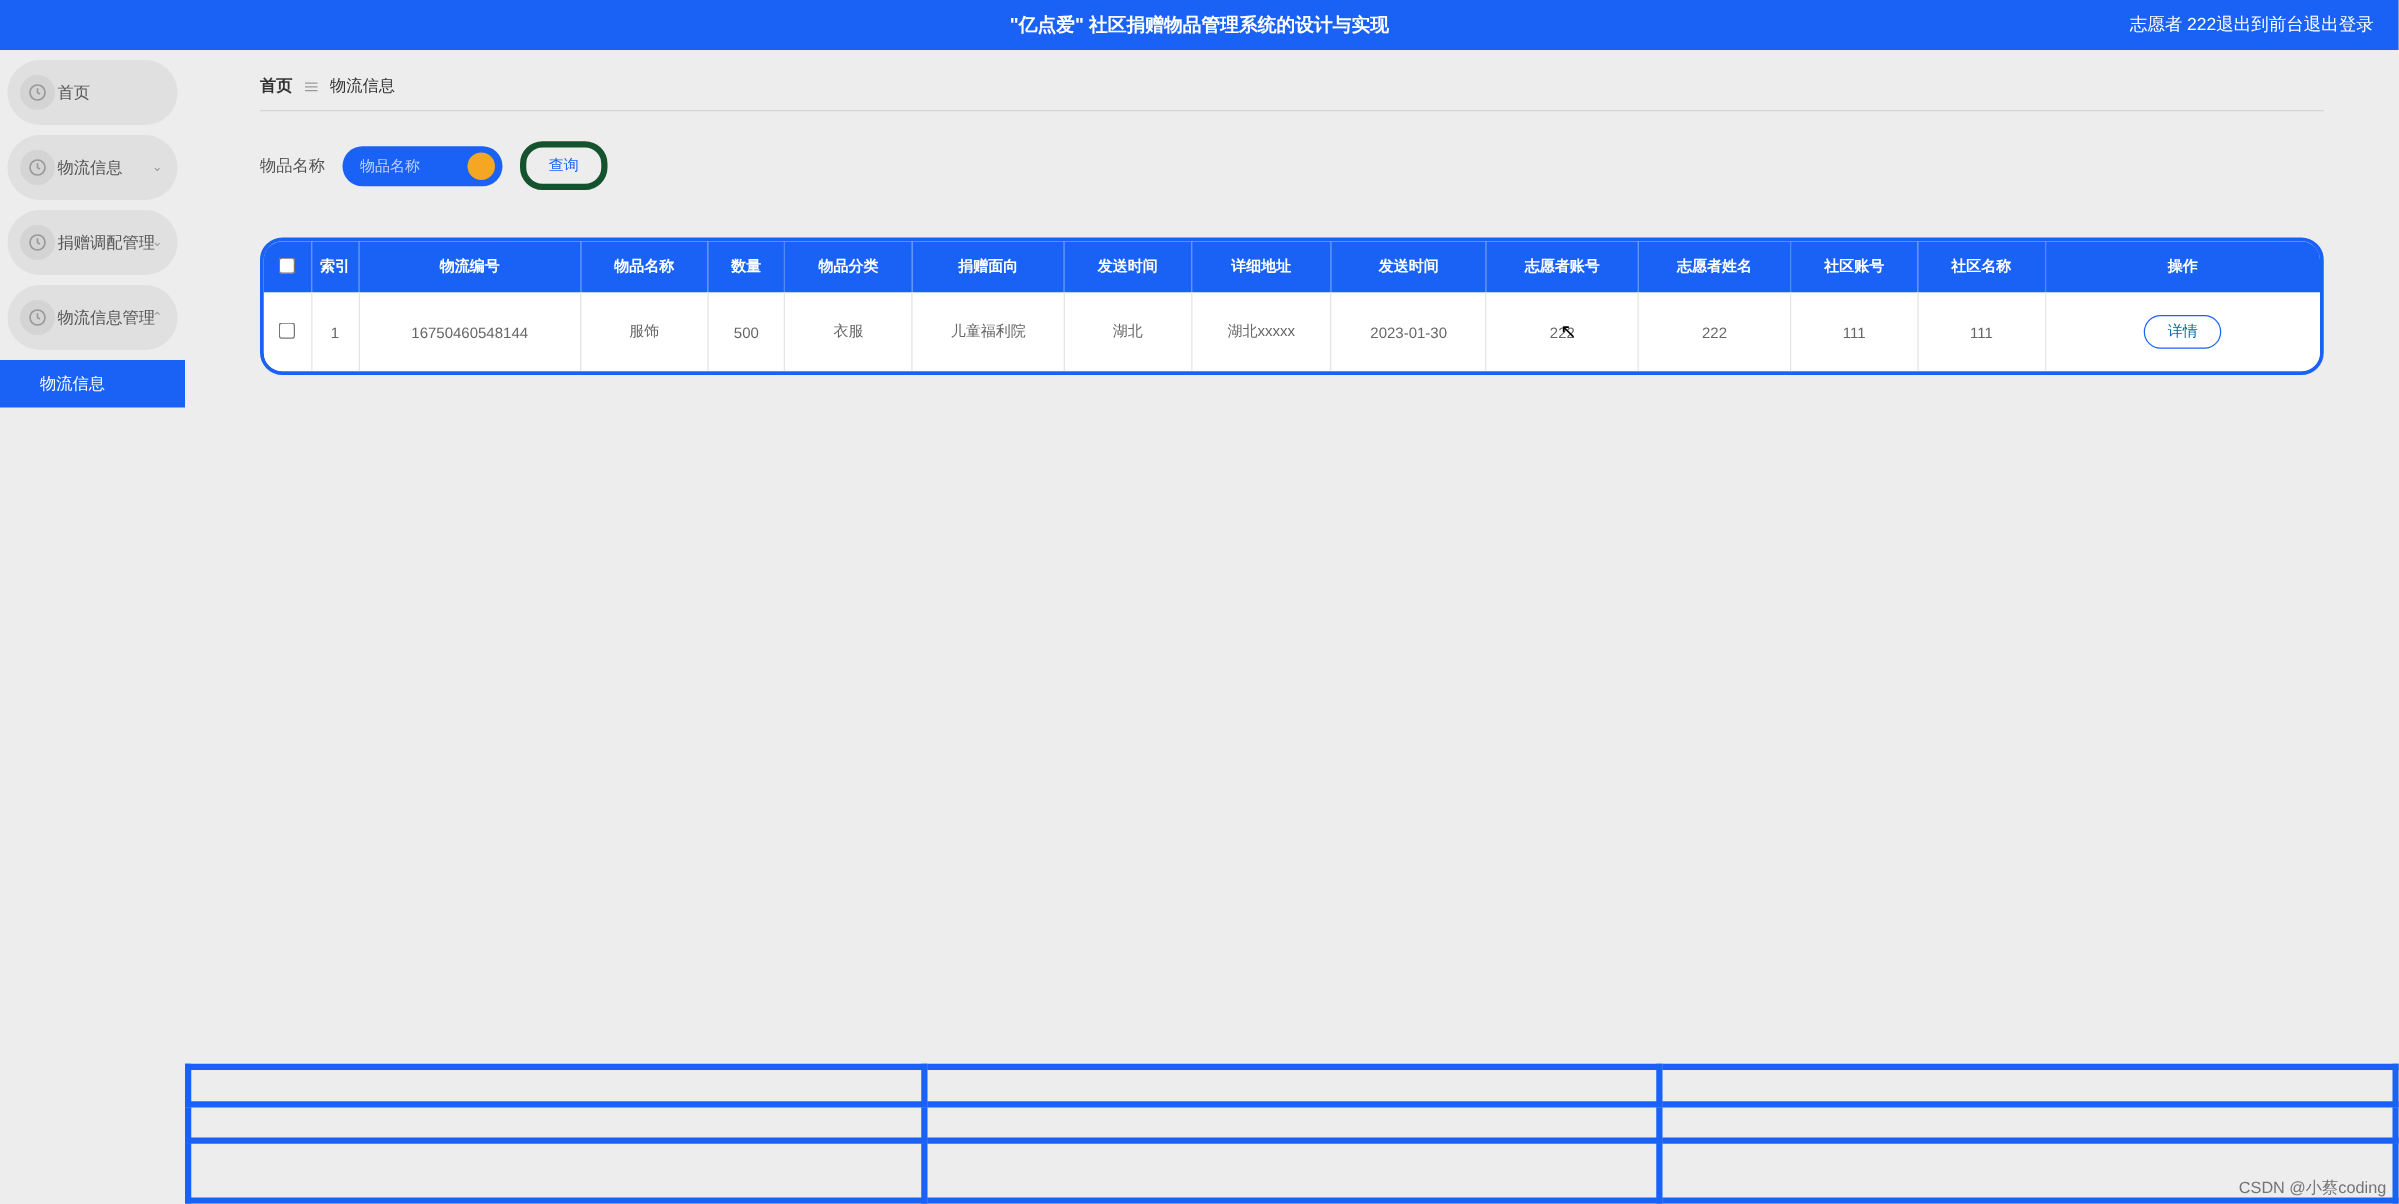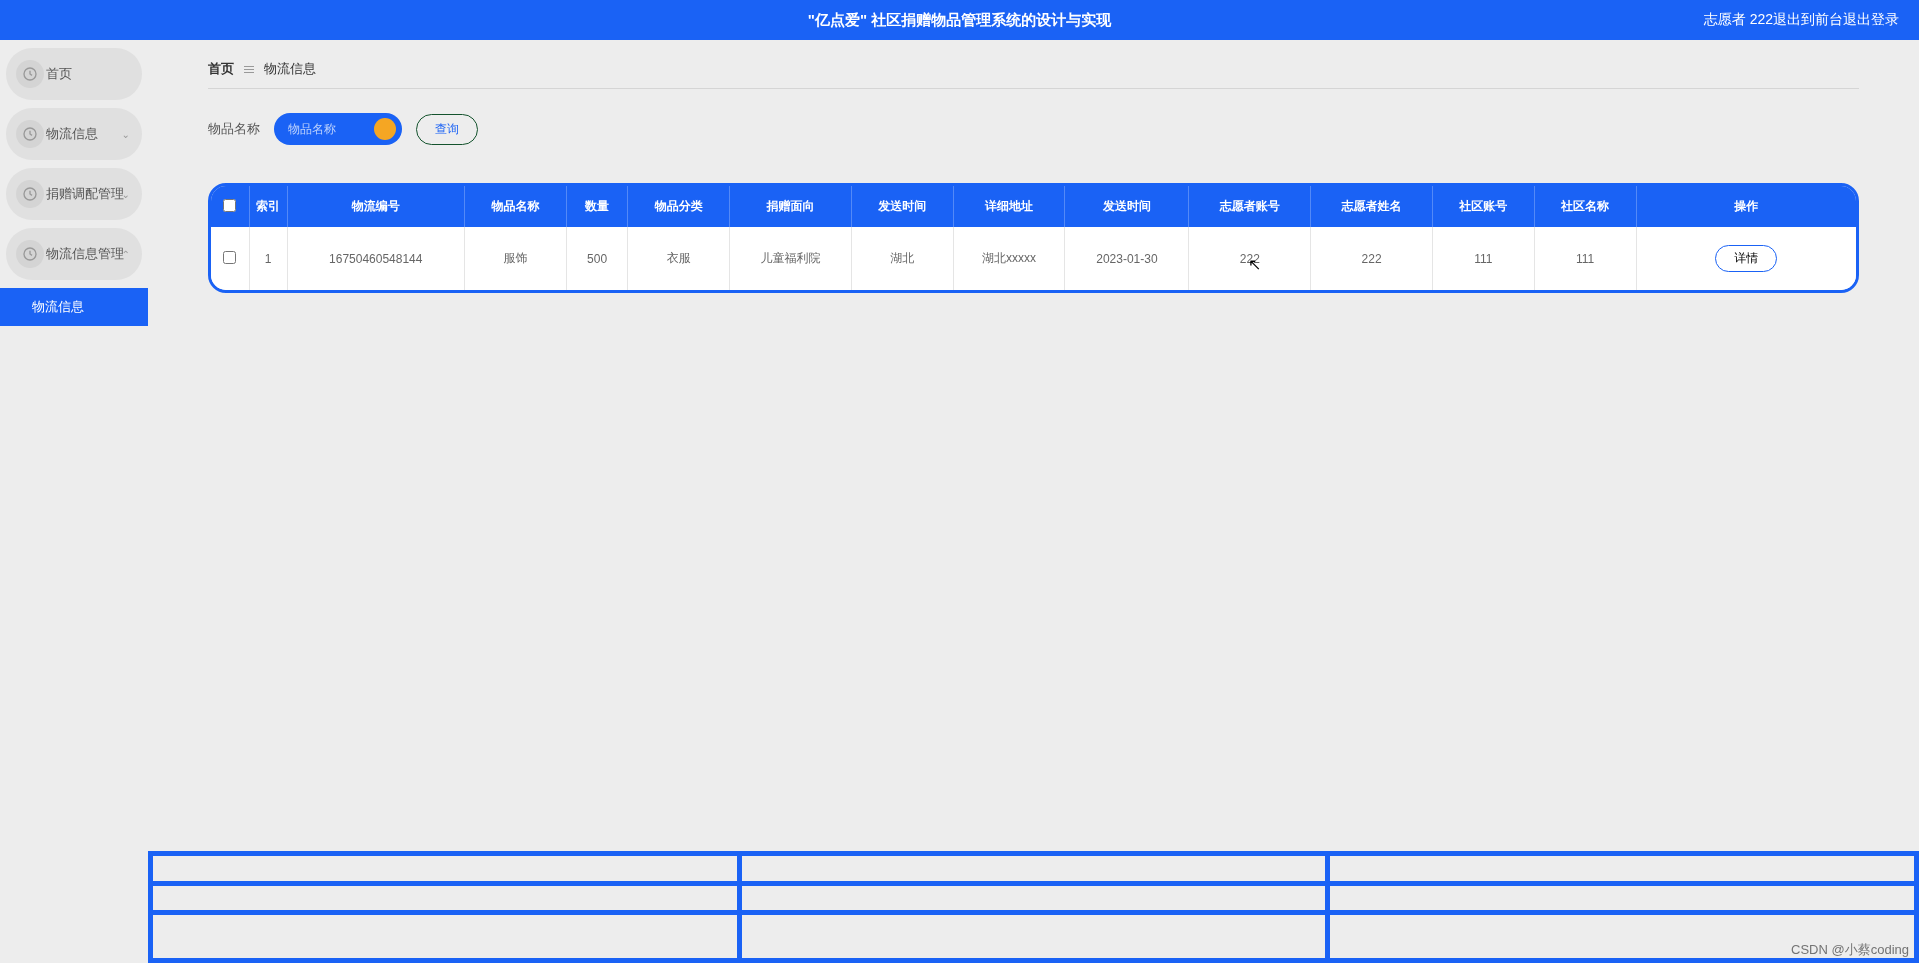--- a/index.html
+++ b/index.html
@@ -159,7 +159,7 @@
       margin-left: auto;
     }
     .query-btn {
-      border: 1px solid #14532d;
+      border: 5px solid #14532d;
       color: #1a62f5;
       background: transparent;
       border-radius: 18px;

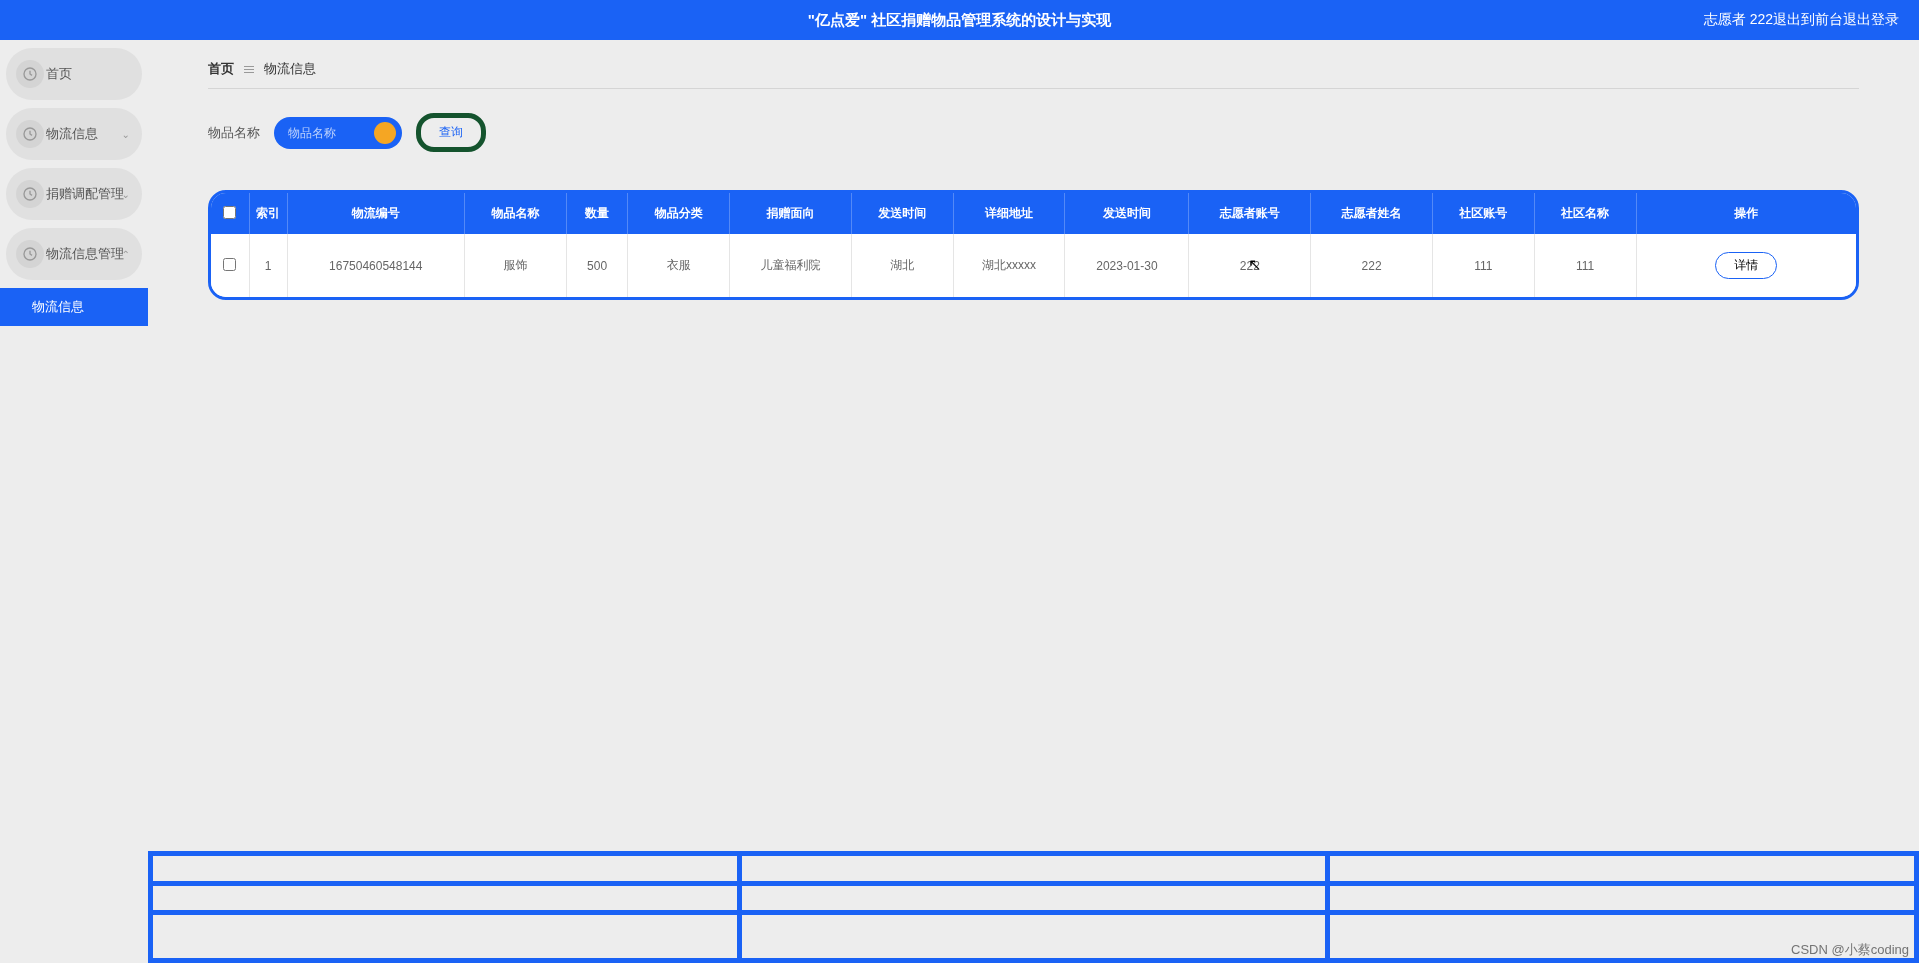--- a/index.html
+++ b/index.html
@@ -202,7 +202,7 @@
     .col-action { width: 220px; text-align: center; }
     .detail-btn {
       border: 1px solid #1a62f5;
-      color: #000000;
+      color: #0369a1;
       background: transparent;
       border-radius: 14px;
       padding: 4px 18px;

